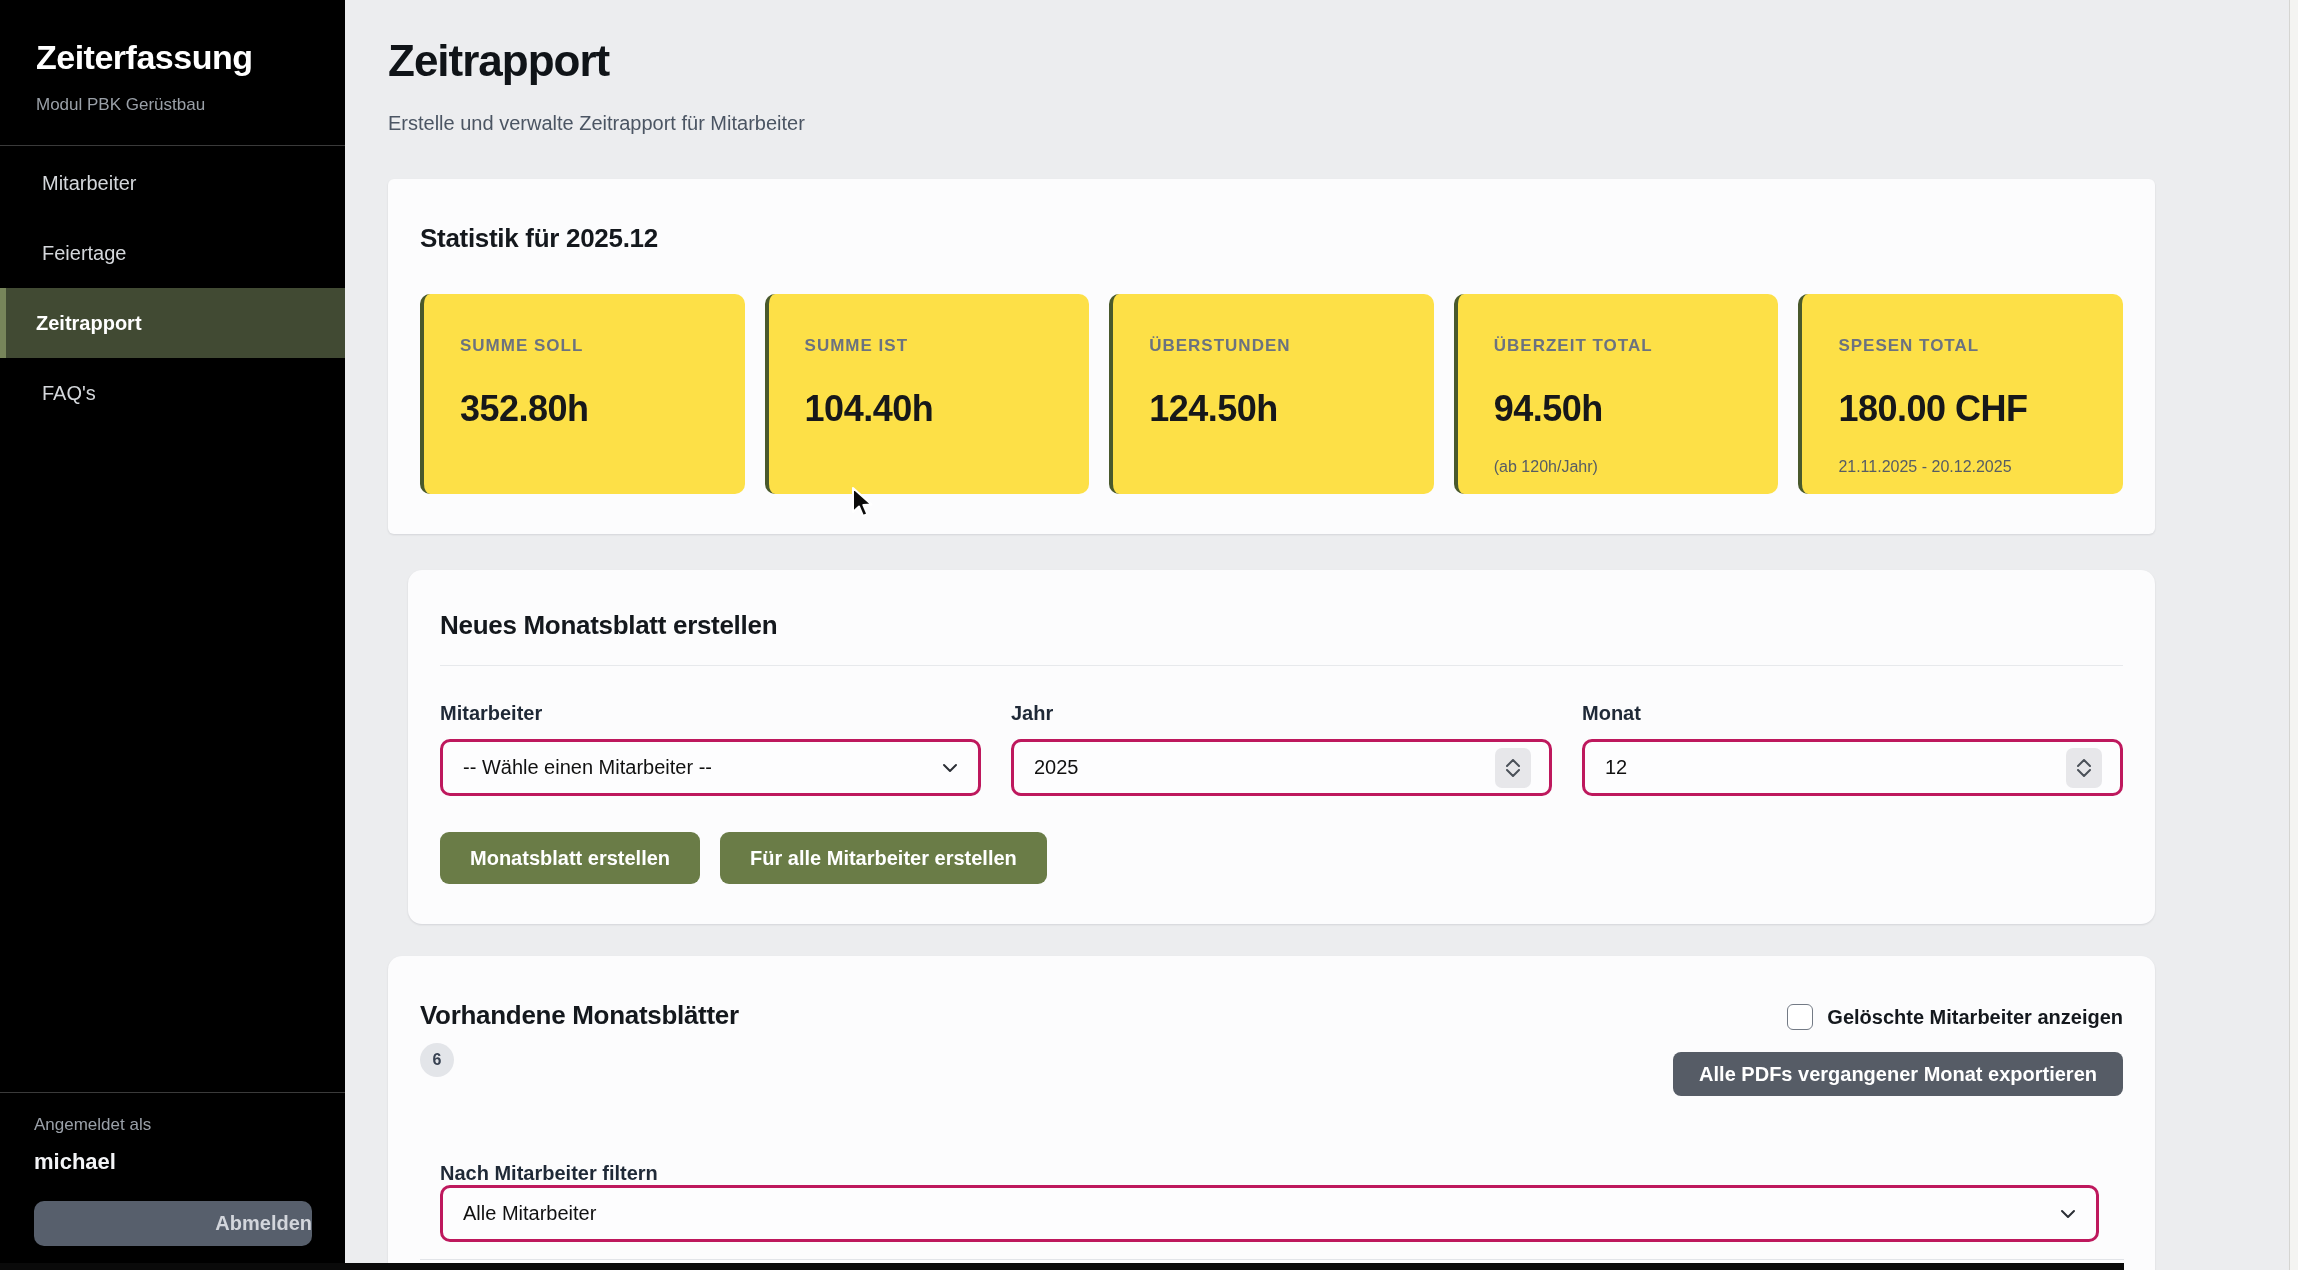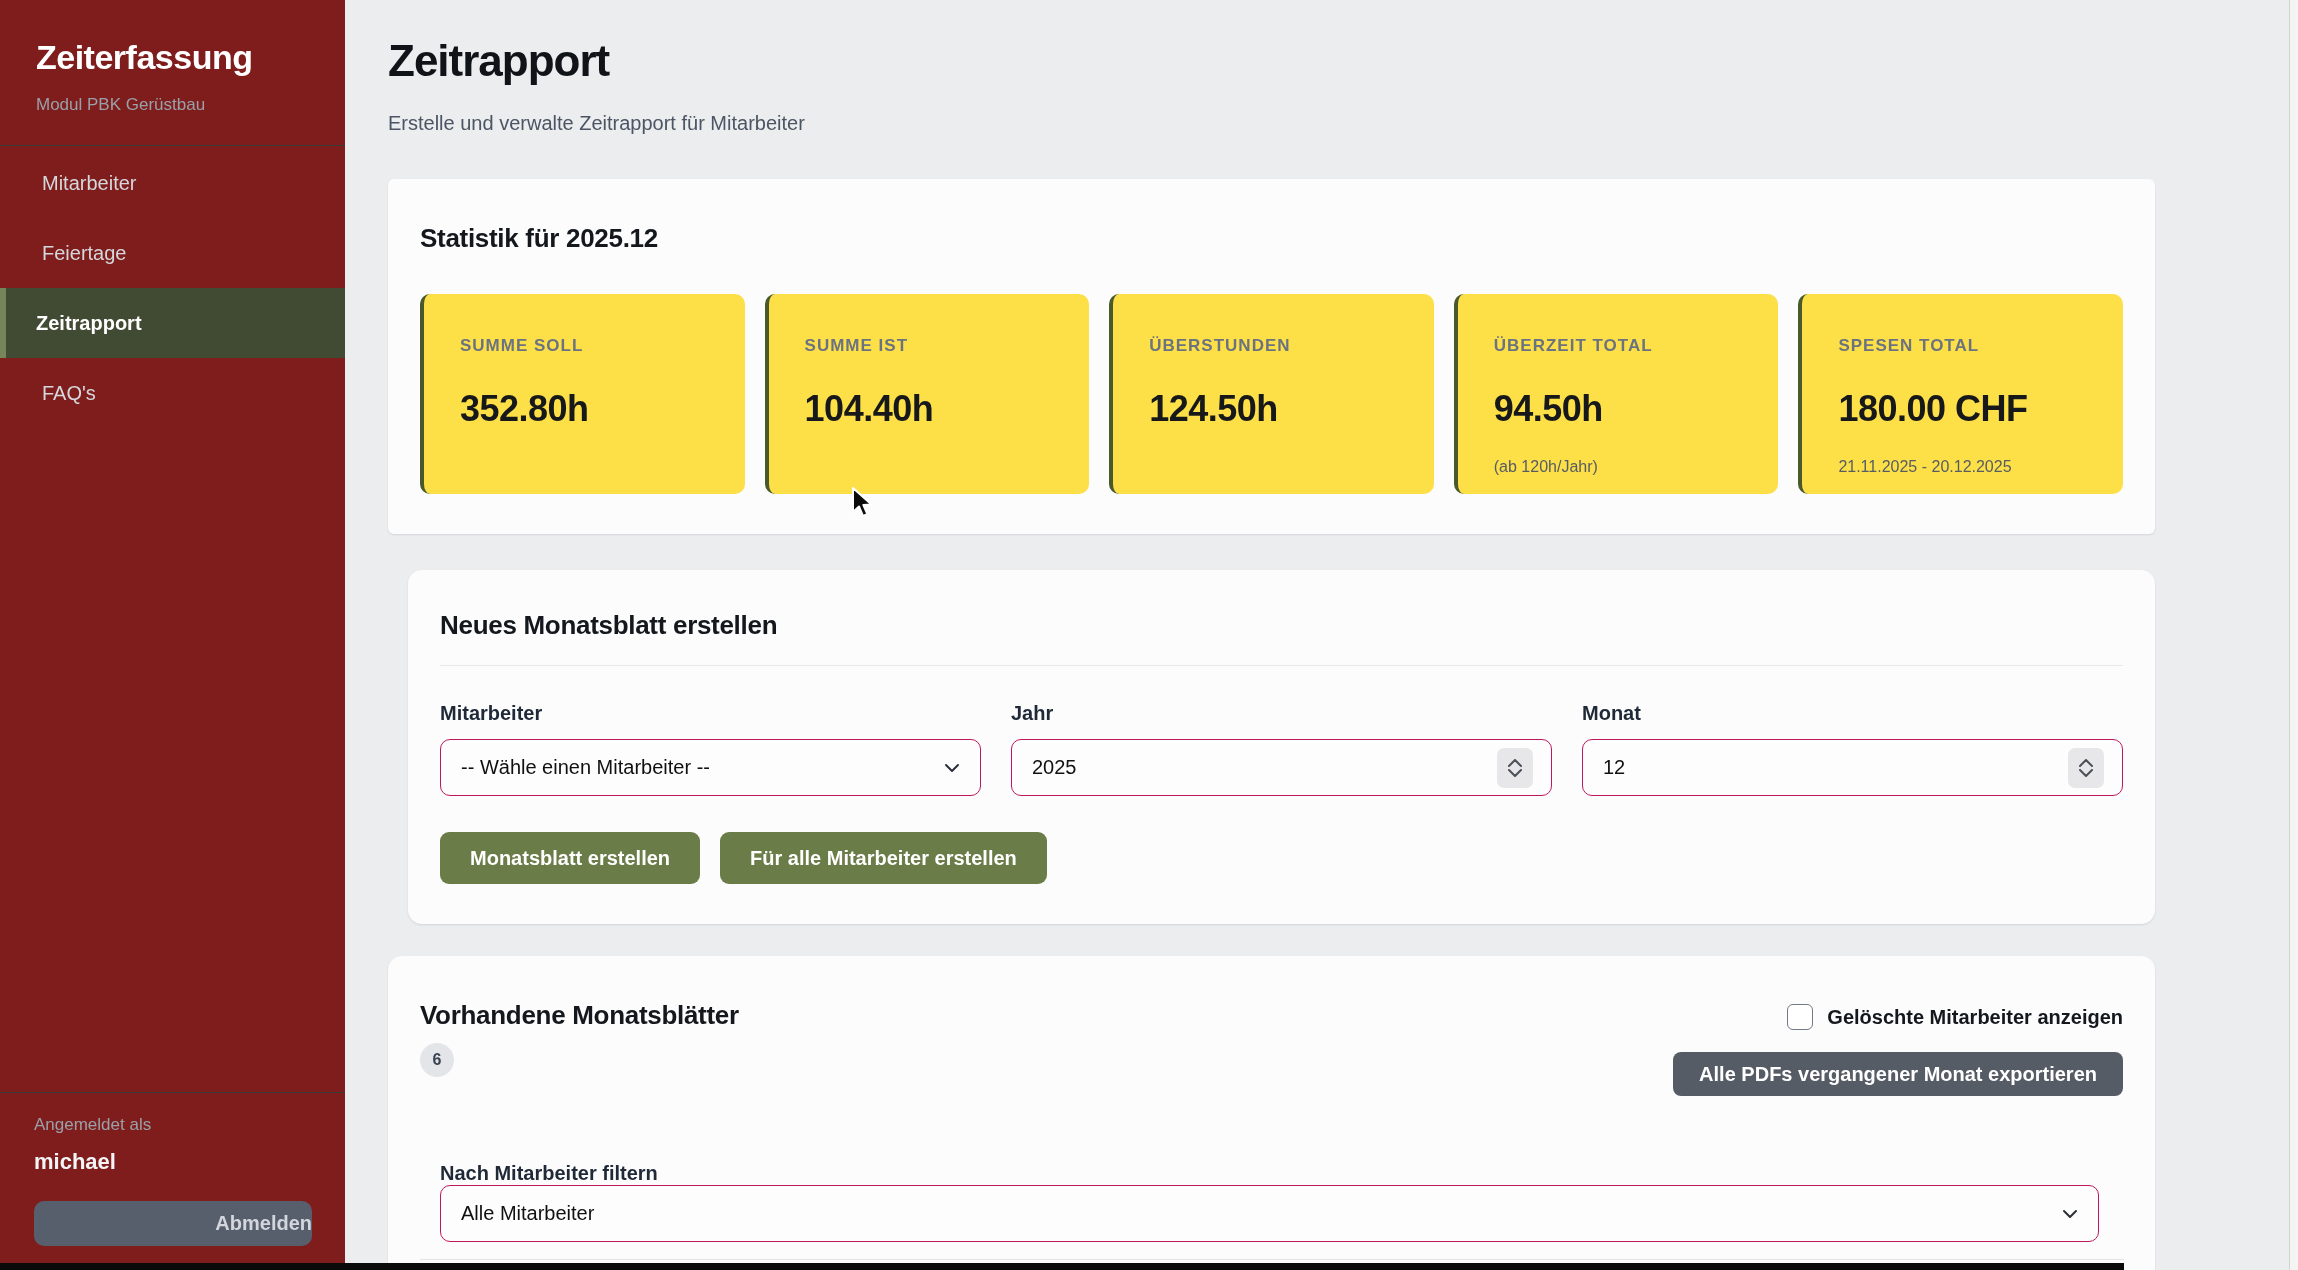--- a/index.html
+++ b/index.html
@@ -14,7 +14,7 @@
   
   .sidebar {
     width:345px; min-width:345px; height:100%;
-    background:#7f1d1d; color:#e5e7eb;
+    background:#000000; color:#e5e7eb;
     display:flex; flex-direction:column;
   }
   .sidebar-header { padding:38px 36px 30px 36px; border-bottom:1px solid #3a3a3a; }

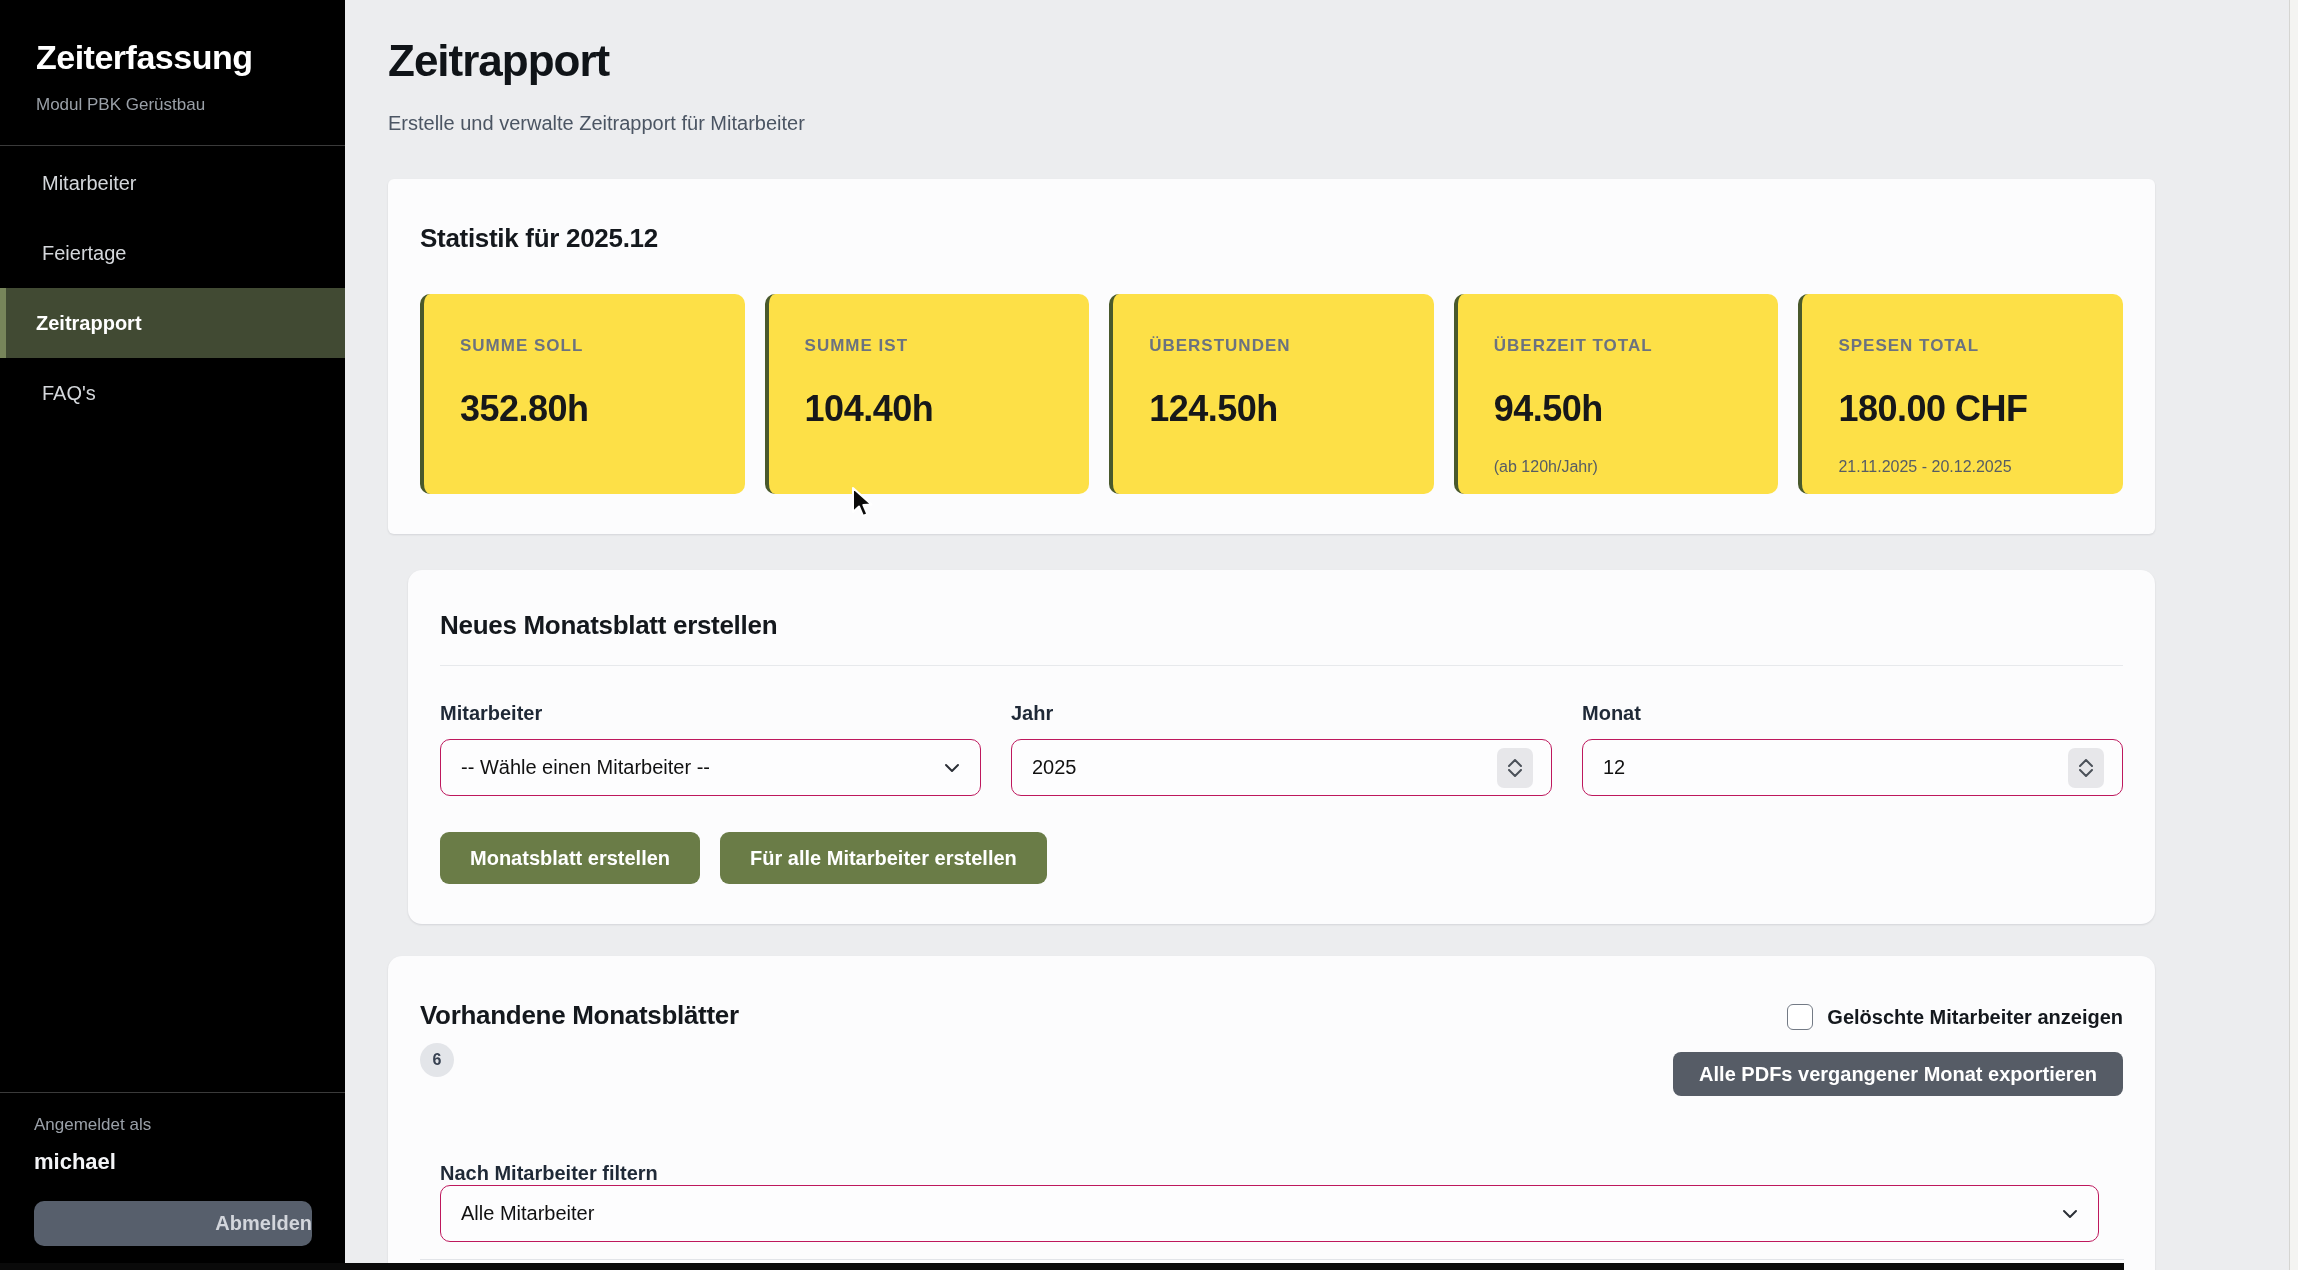--- a/index.html
+++ b/index.html
@@ -71,7 +71,7 @@
   .field-label { font-size:20px; font-weight:600; color:#1f2937; }
   .control {
     margin-top:14px; height:57px; background:#fdfdfe;
-    border:1px solid #be185d; border-radius:10px;
+    border:3px solid #be185d; border-radius:10px;
     display:flex; align-items:center; padding:0 18px 0 20px;
     font-size:20px; color:#111; cursor:pointer; position:relative;
   }

